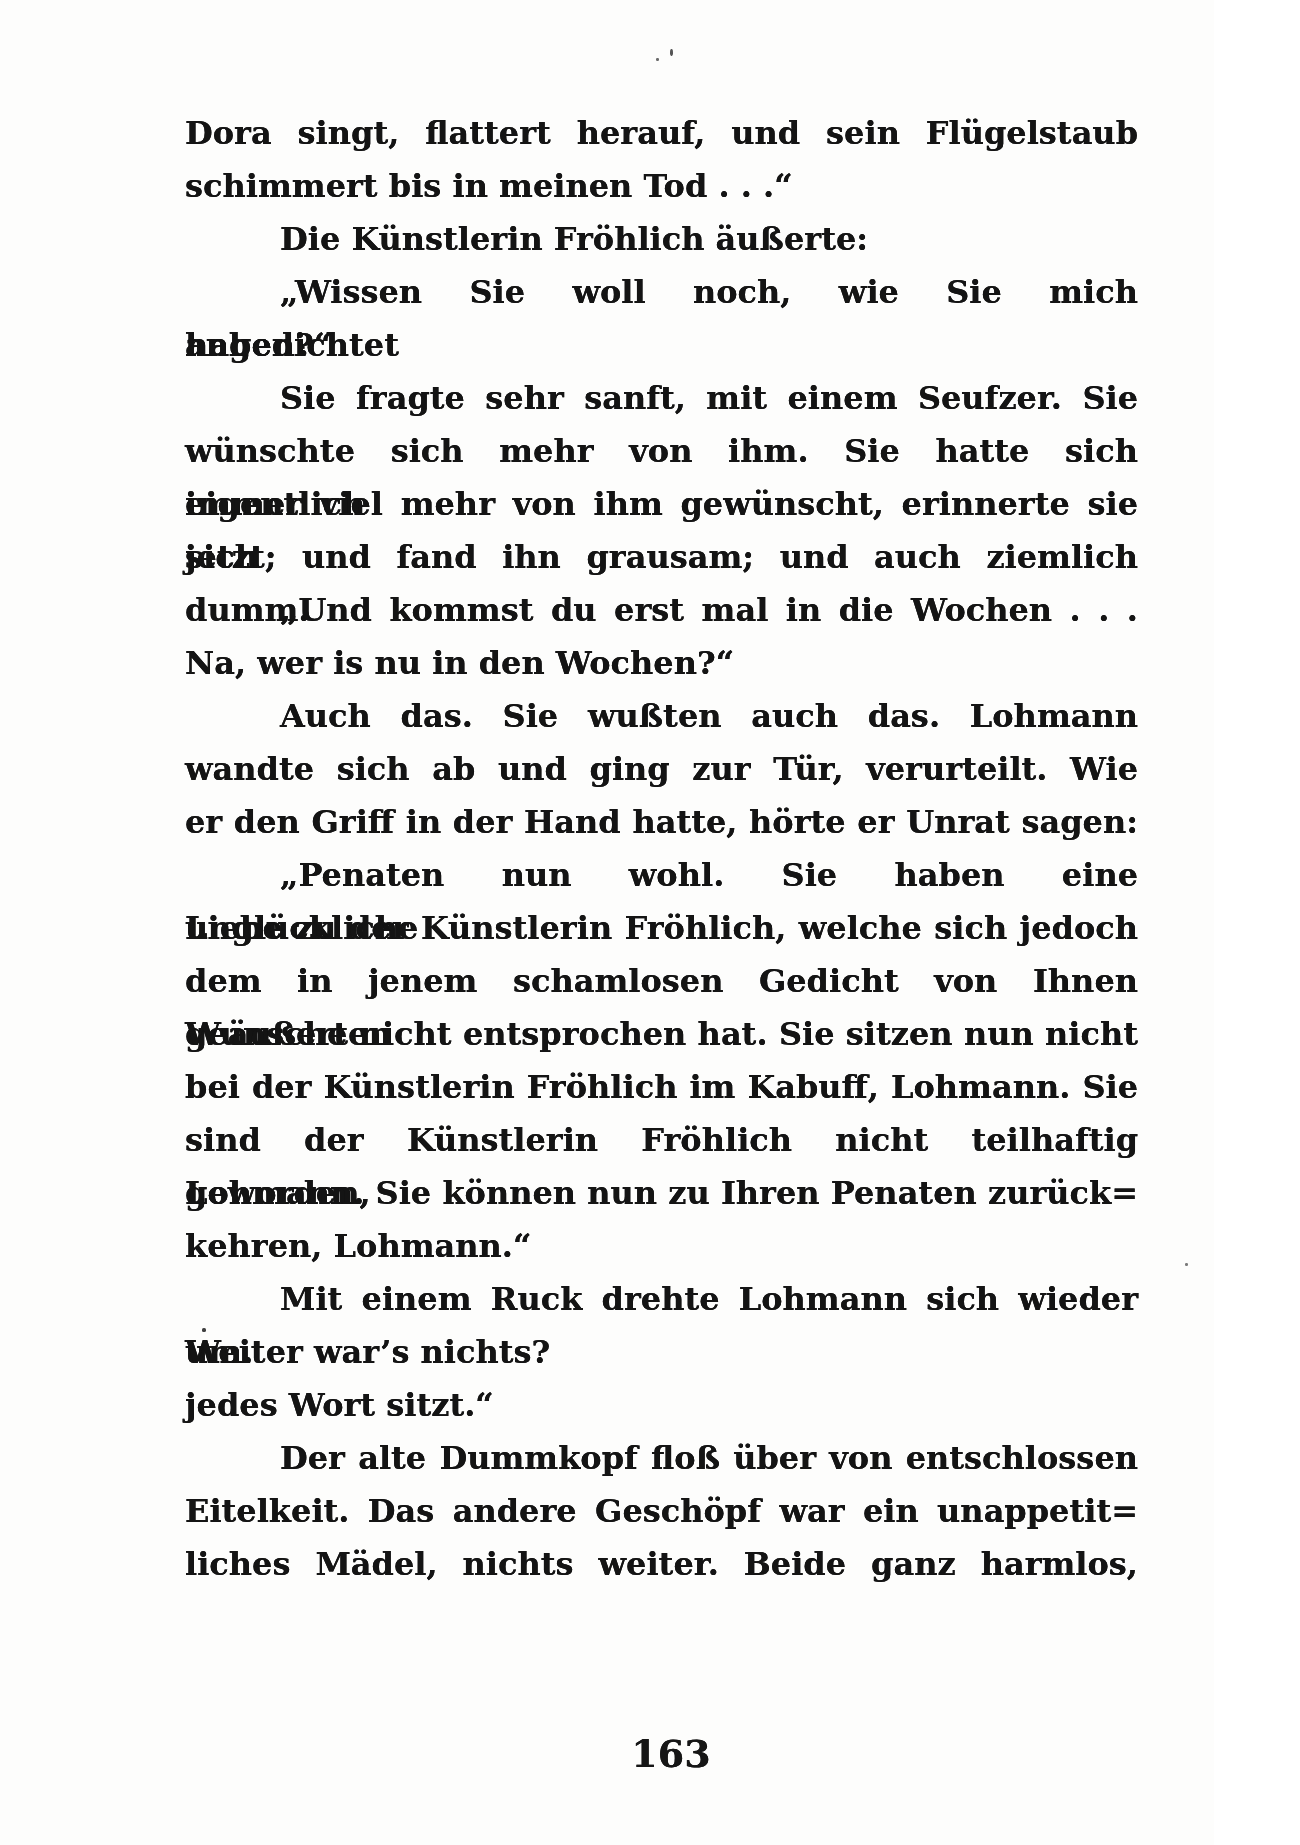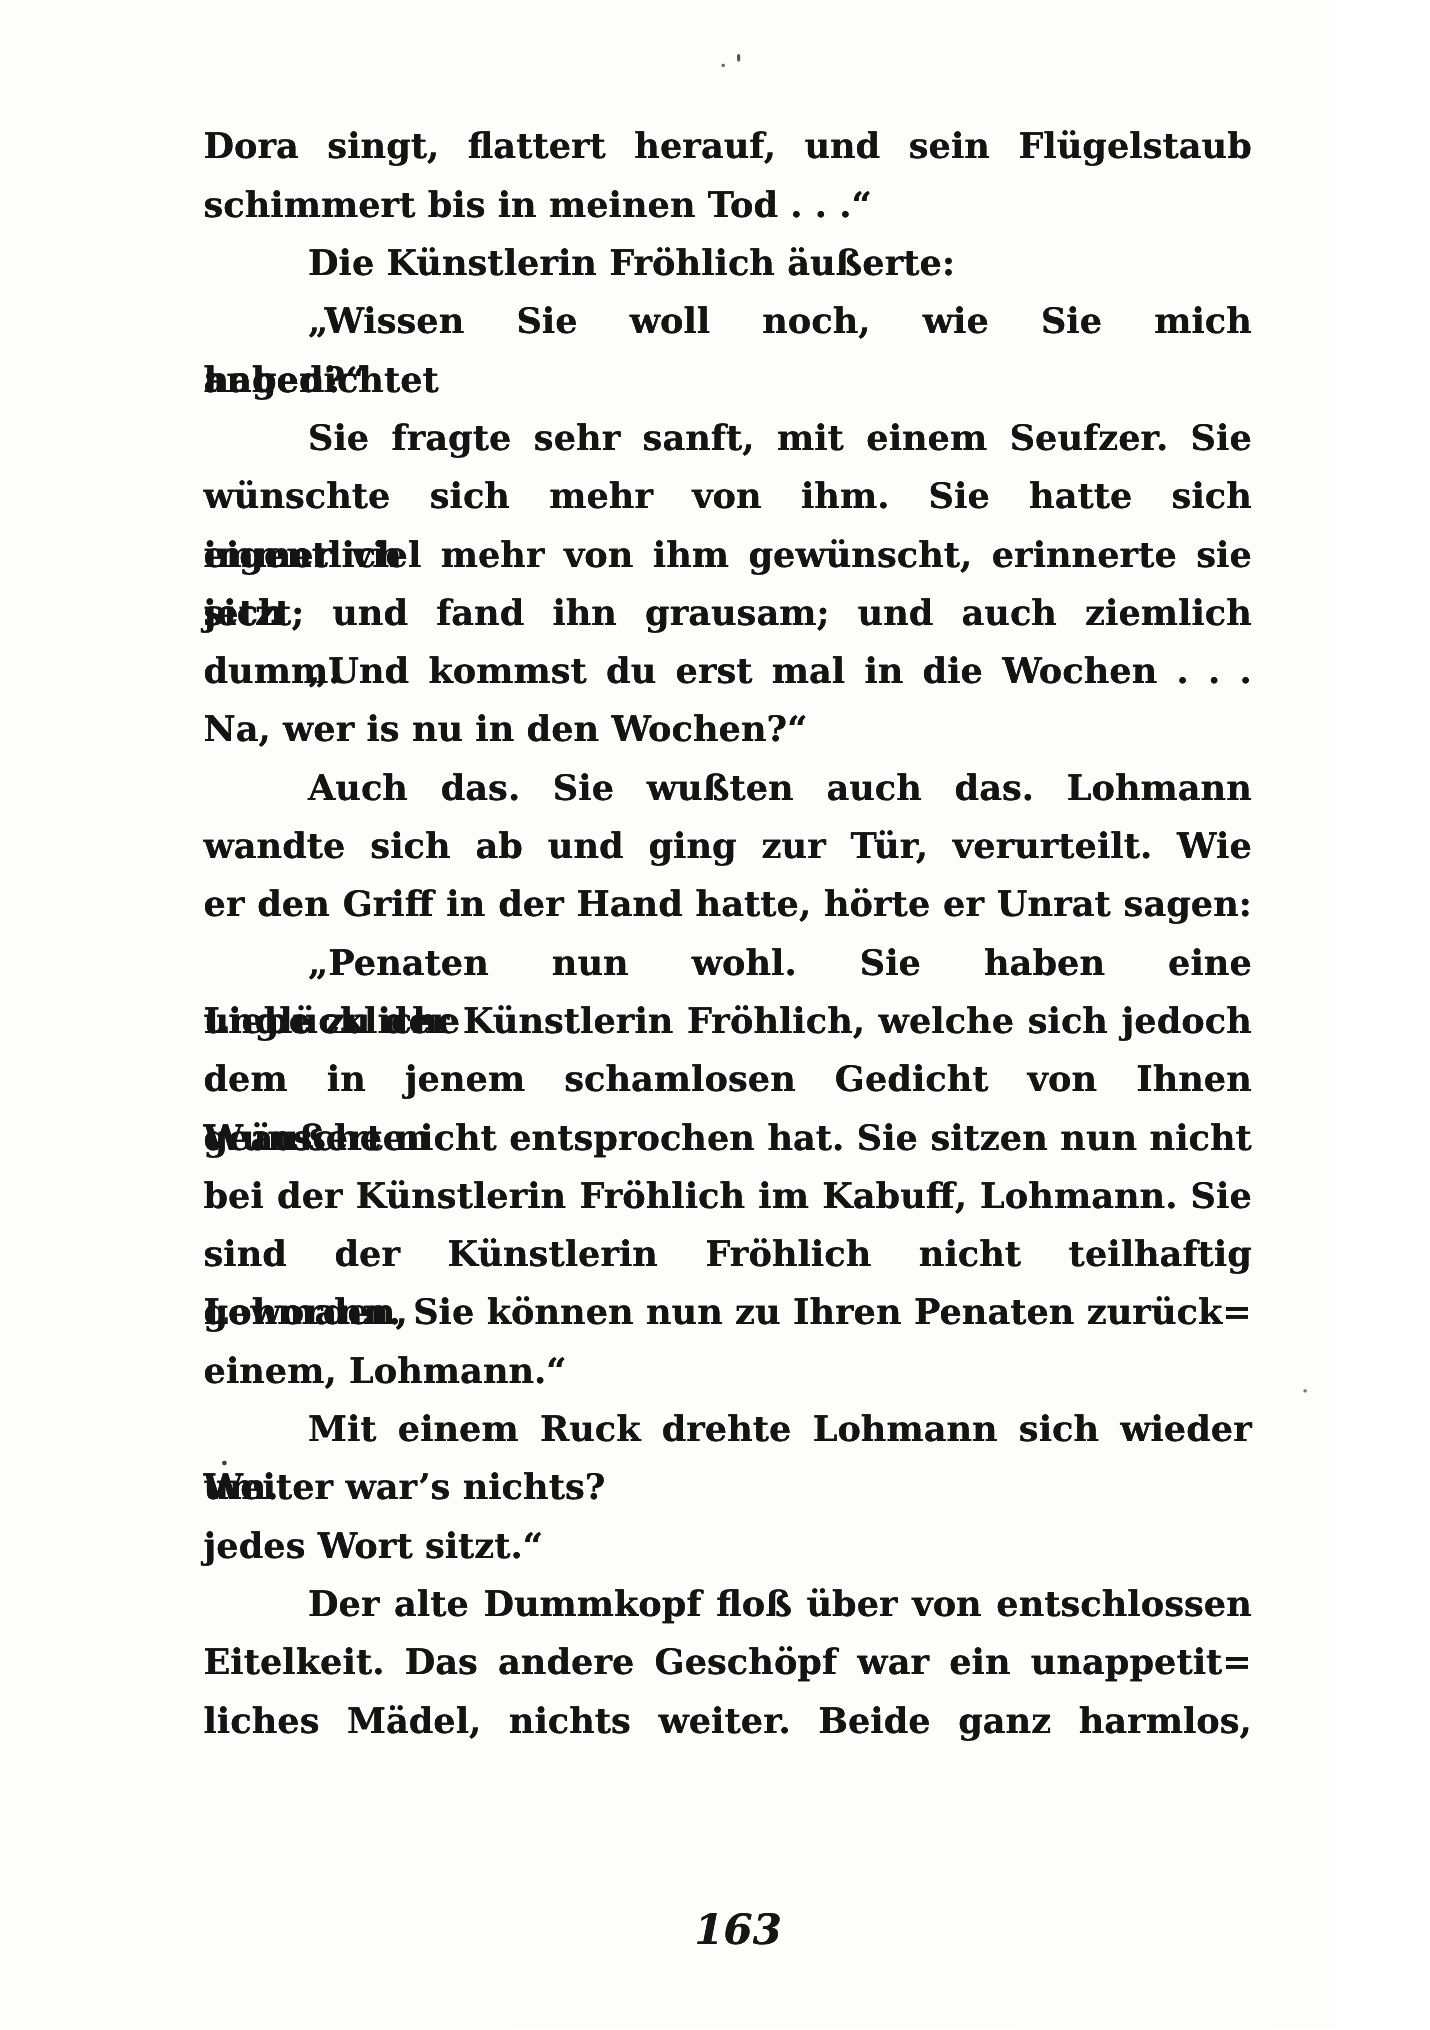--- a/index.html
+++ b/index.html
@@ -93,7 +93,7 @@
       <div class="line justify">bei der Künstlerin Fröhlich im Kabuff, Lohmann. Sie</div>
       <div class="line justify">sind der Künstlerin Fröhlich nicht teilhaftig geworden,</div>
       <div class="line justify">Lohmann. Sie können nun zu Ihren Penaten zurück=</div>
-      <div class="line">einem, Lohmann.“</div>
+      <div class="line">kehren, Lohmann.“</div>
       <div class="line indent justify">Mit einem Ruck drehte Lohmann sich wieder um.</div>
       <div class="line">Weiter war’s nichts?</div>
       <div class="line">jedes Wort sitzt.“</div>

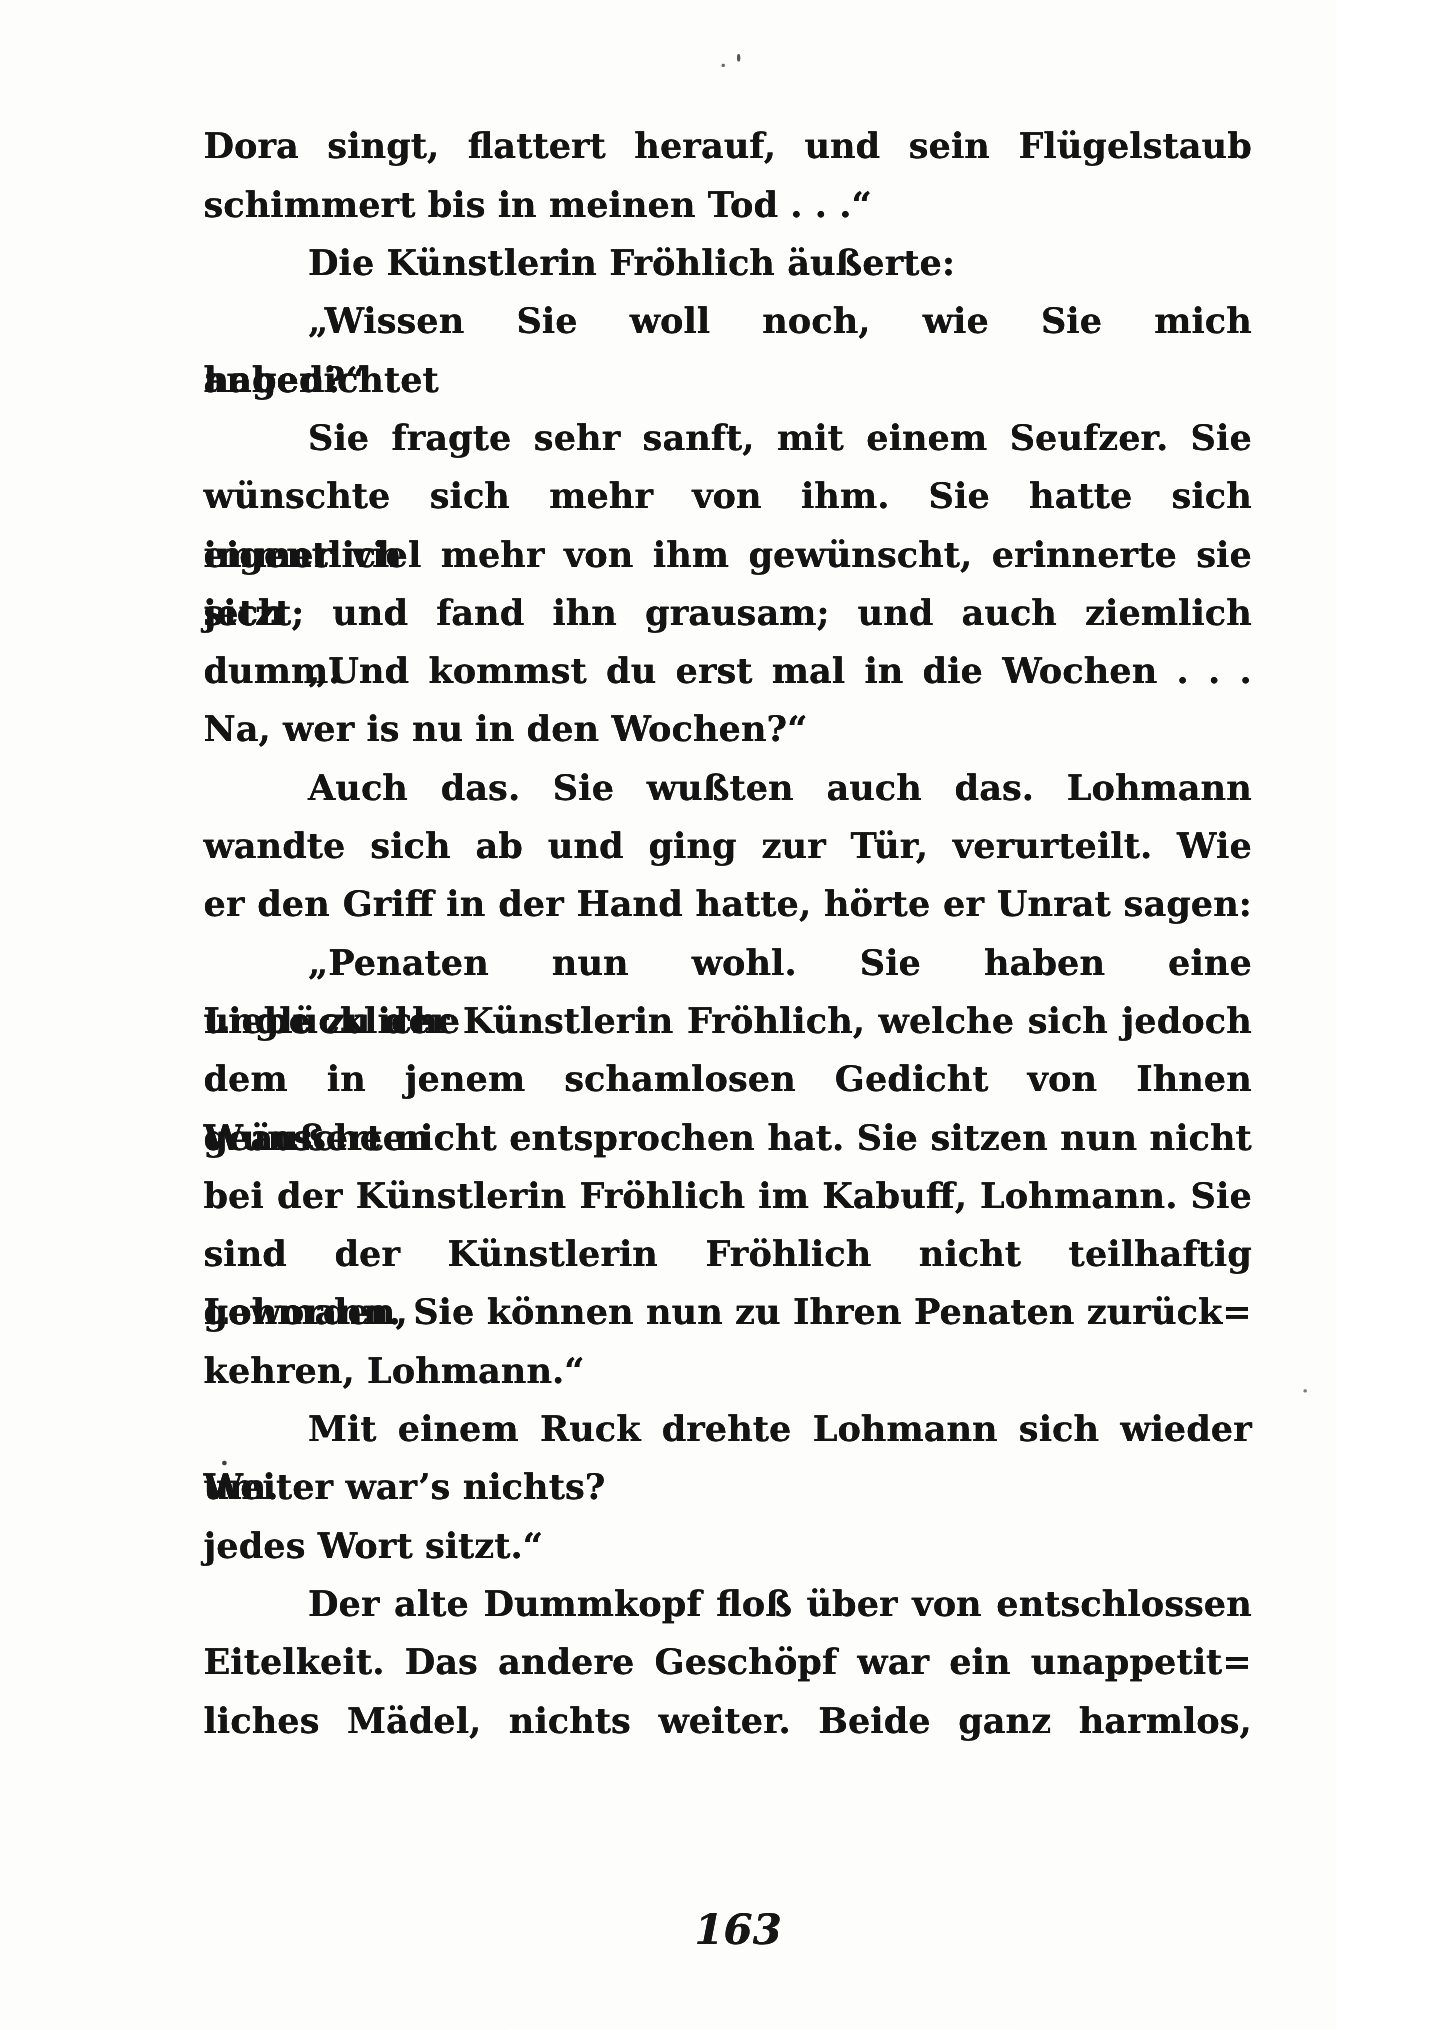--- a/index.html
+++ b/index.html
@@ -50,7 +50,6 @@
     font-weight: 700;
     color: #161616;
     text-shadow: 0 0 0.5px currentColor;
-    font-style: italic;
   }
   .speck {
     position: absolute;

